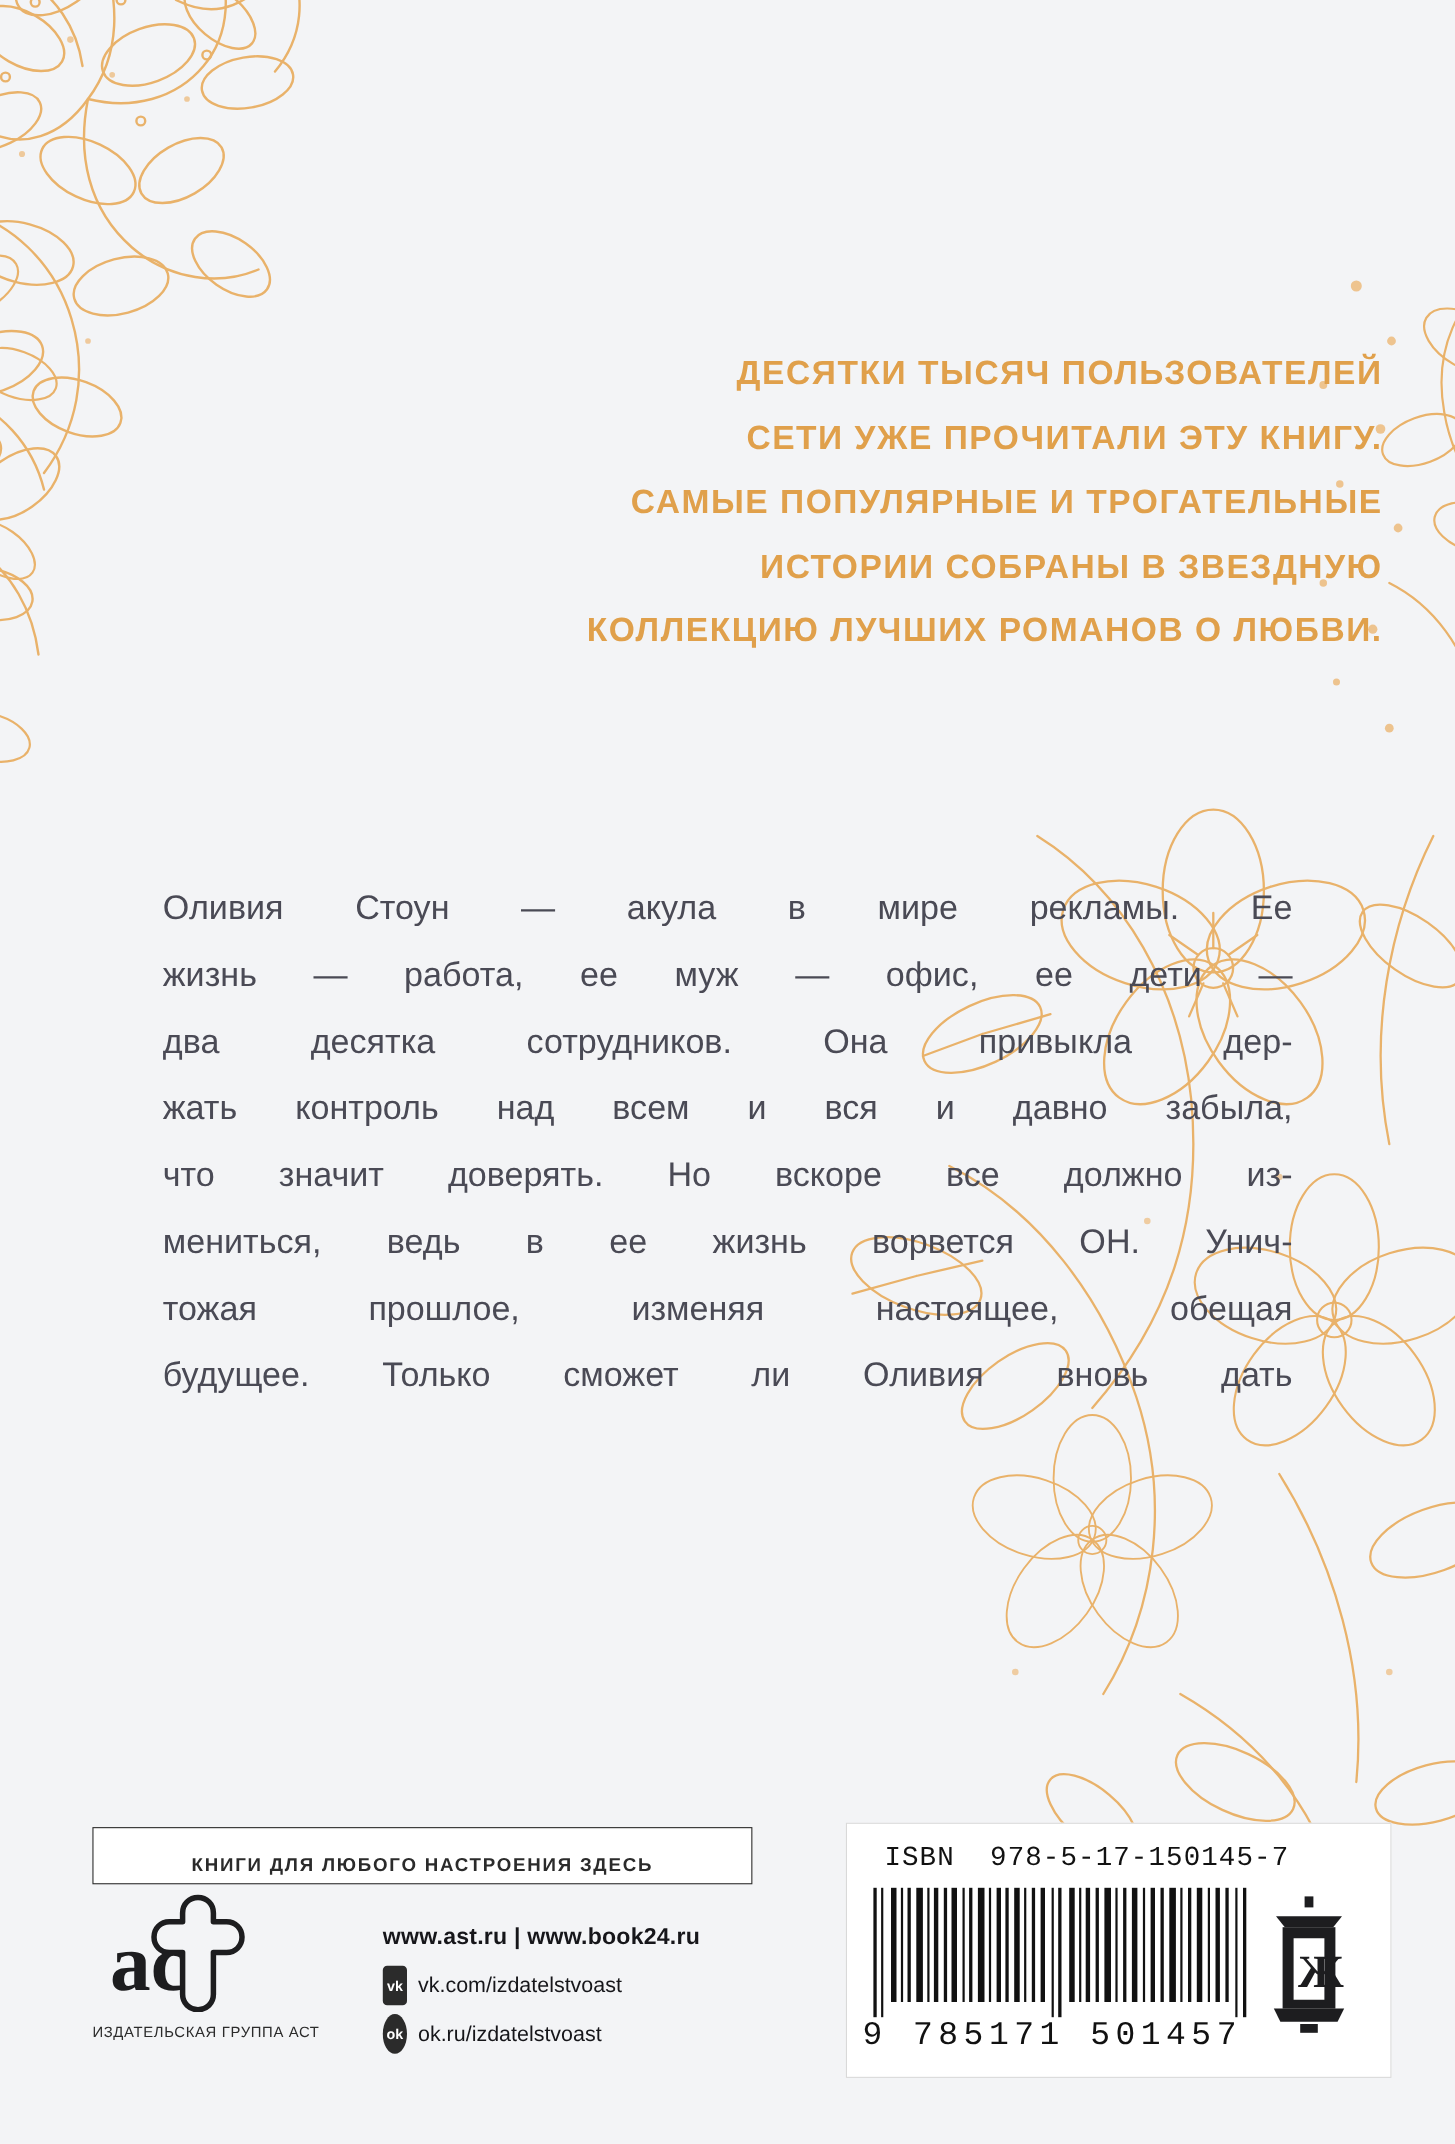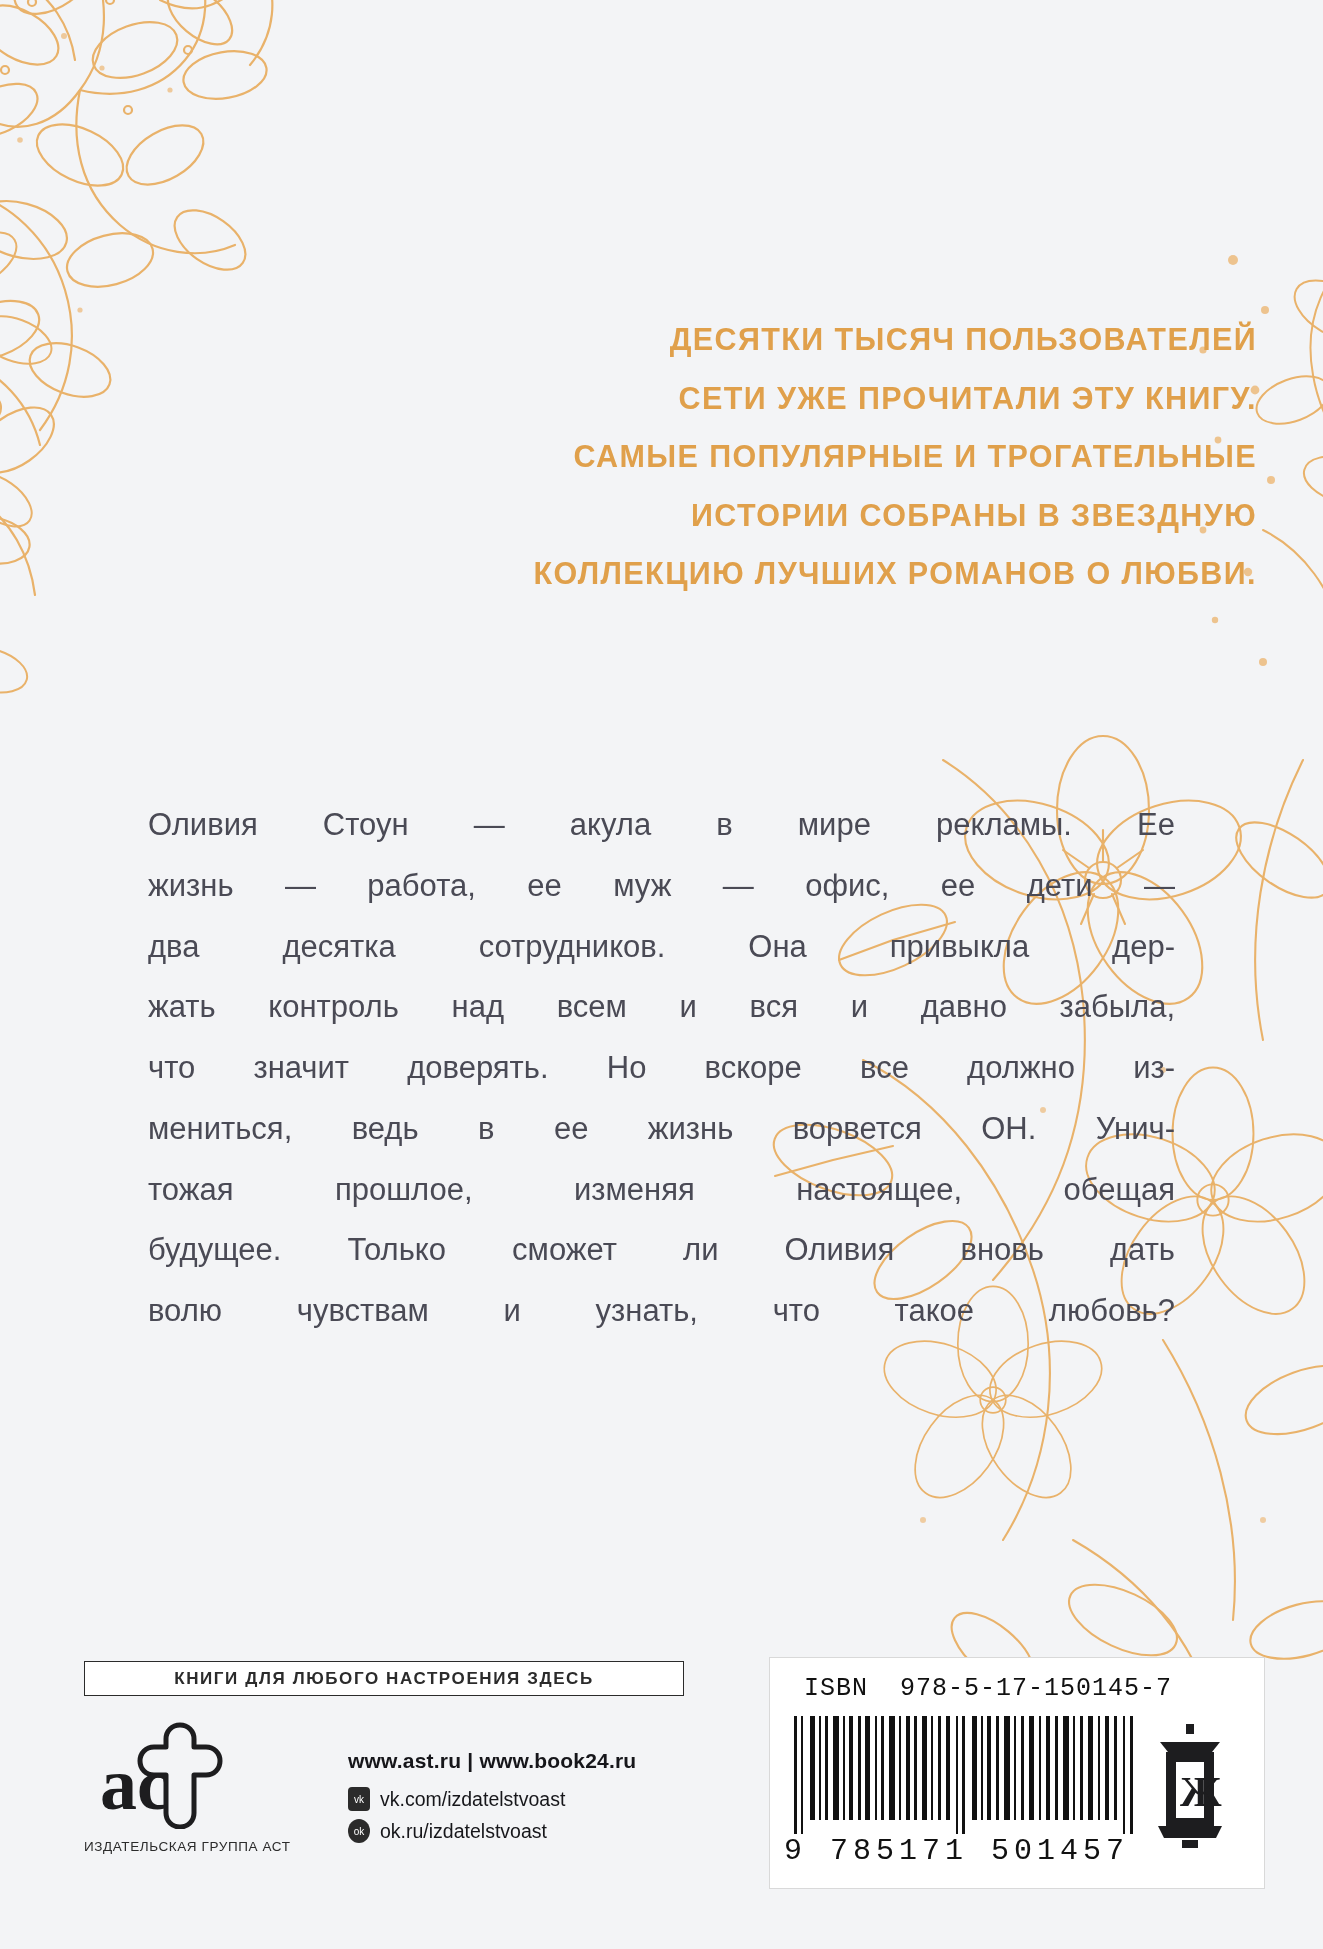--- a/index.html
+++ b/index.html
@@ -357,7 +357,6 @@
     <span class="ln">мениться, ведь в ее жизнь ворвется ОН. Унич-</span>
     <span class="ln">тожая прошлое, изменяя настоящее, обещая</span>
     <span class="ln">будущее. Только сможет ли Оливия вновь дать</span>
-    <span class="ln last">волю чувствам и узнать, что такое любовь?</span>
   </div>
 
   <div class="footer">

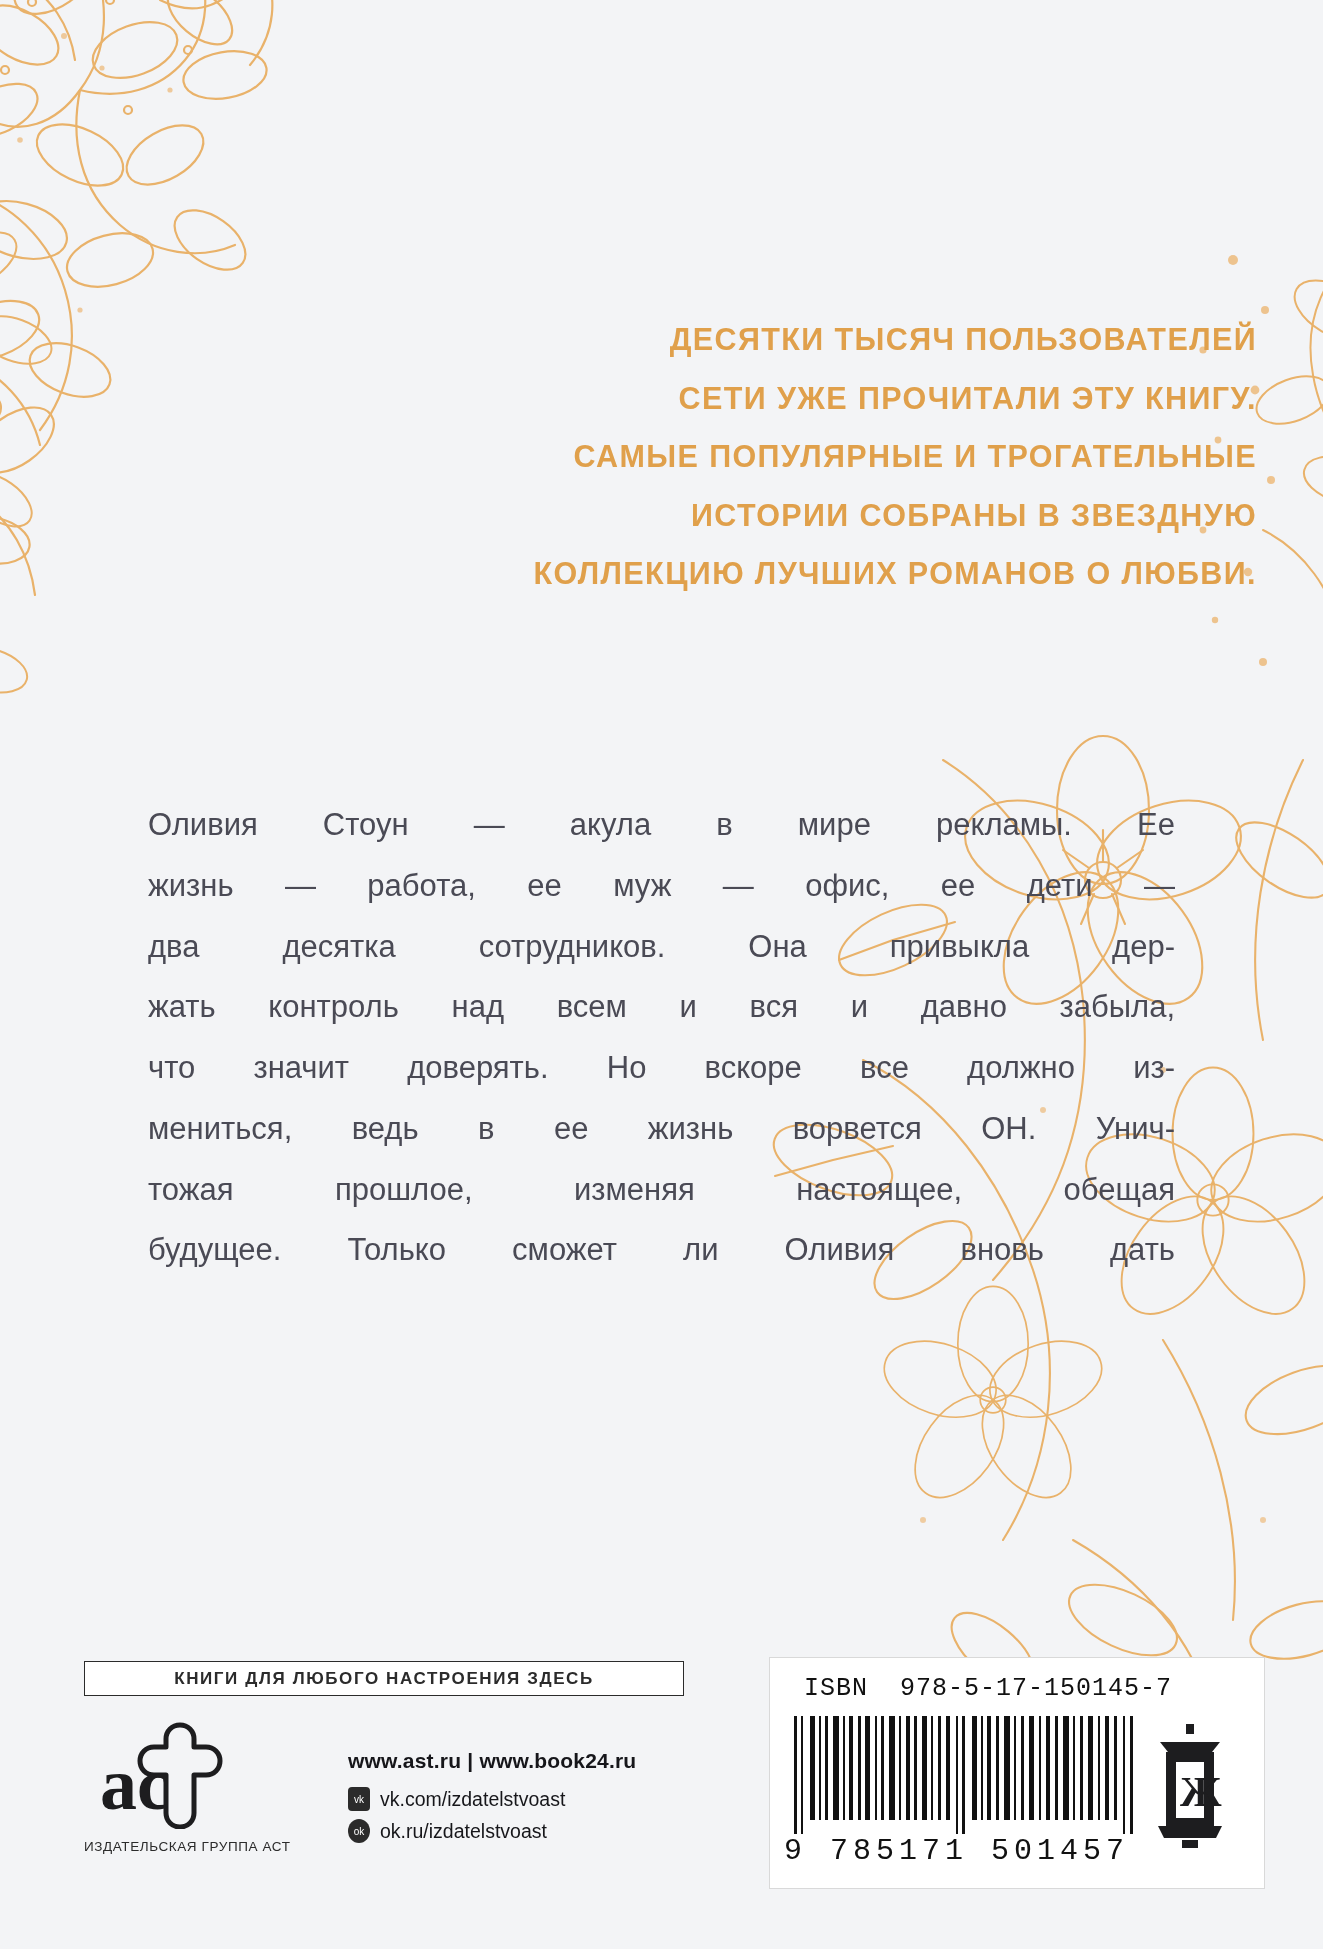--- a/index.html
+++ b/index.html
@@ -92,7 +92,7 @@
     letter-spacing: 1.6px;
     text-transform: uppercase;
     text-align: center;
-    padding: 7px 0 6px 0;
+    padding: 24px 0 6px 0;
     box-sizing: border-box;
   }
 

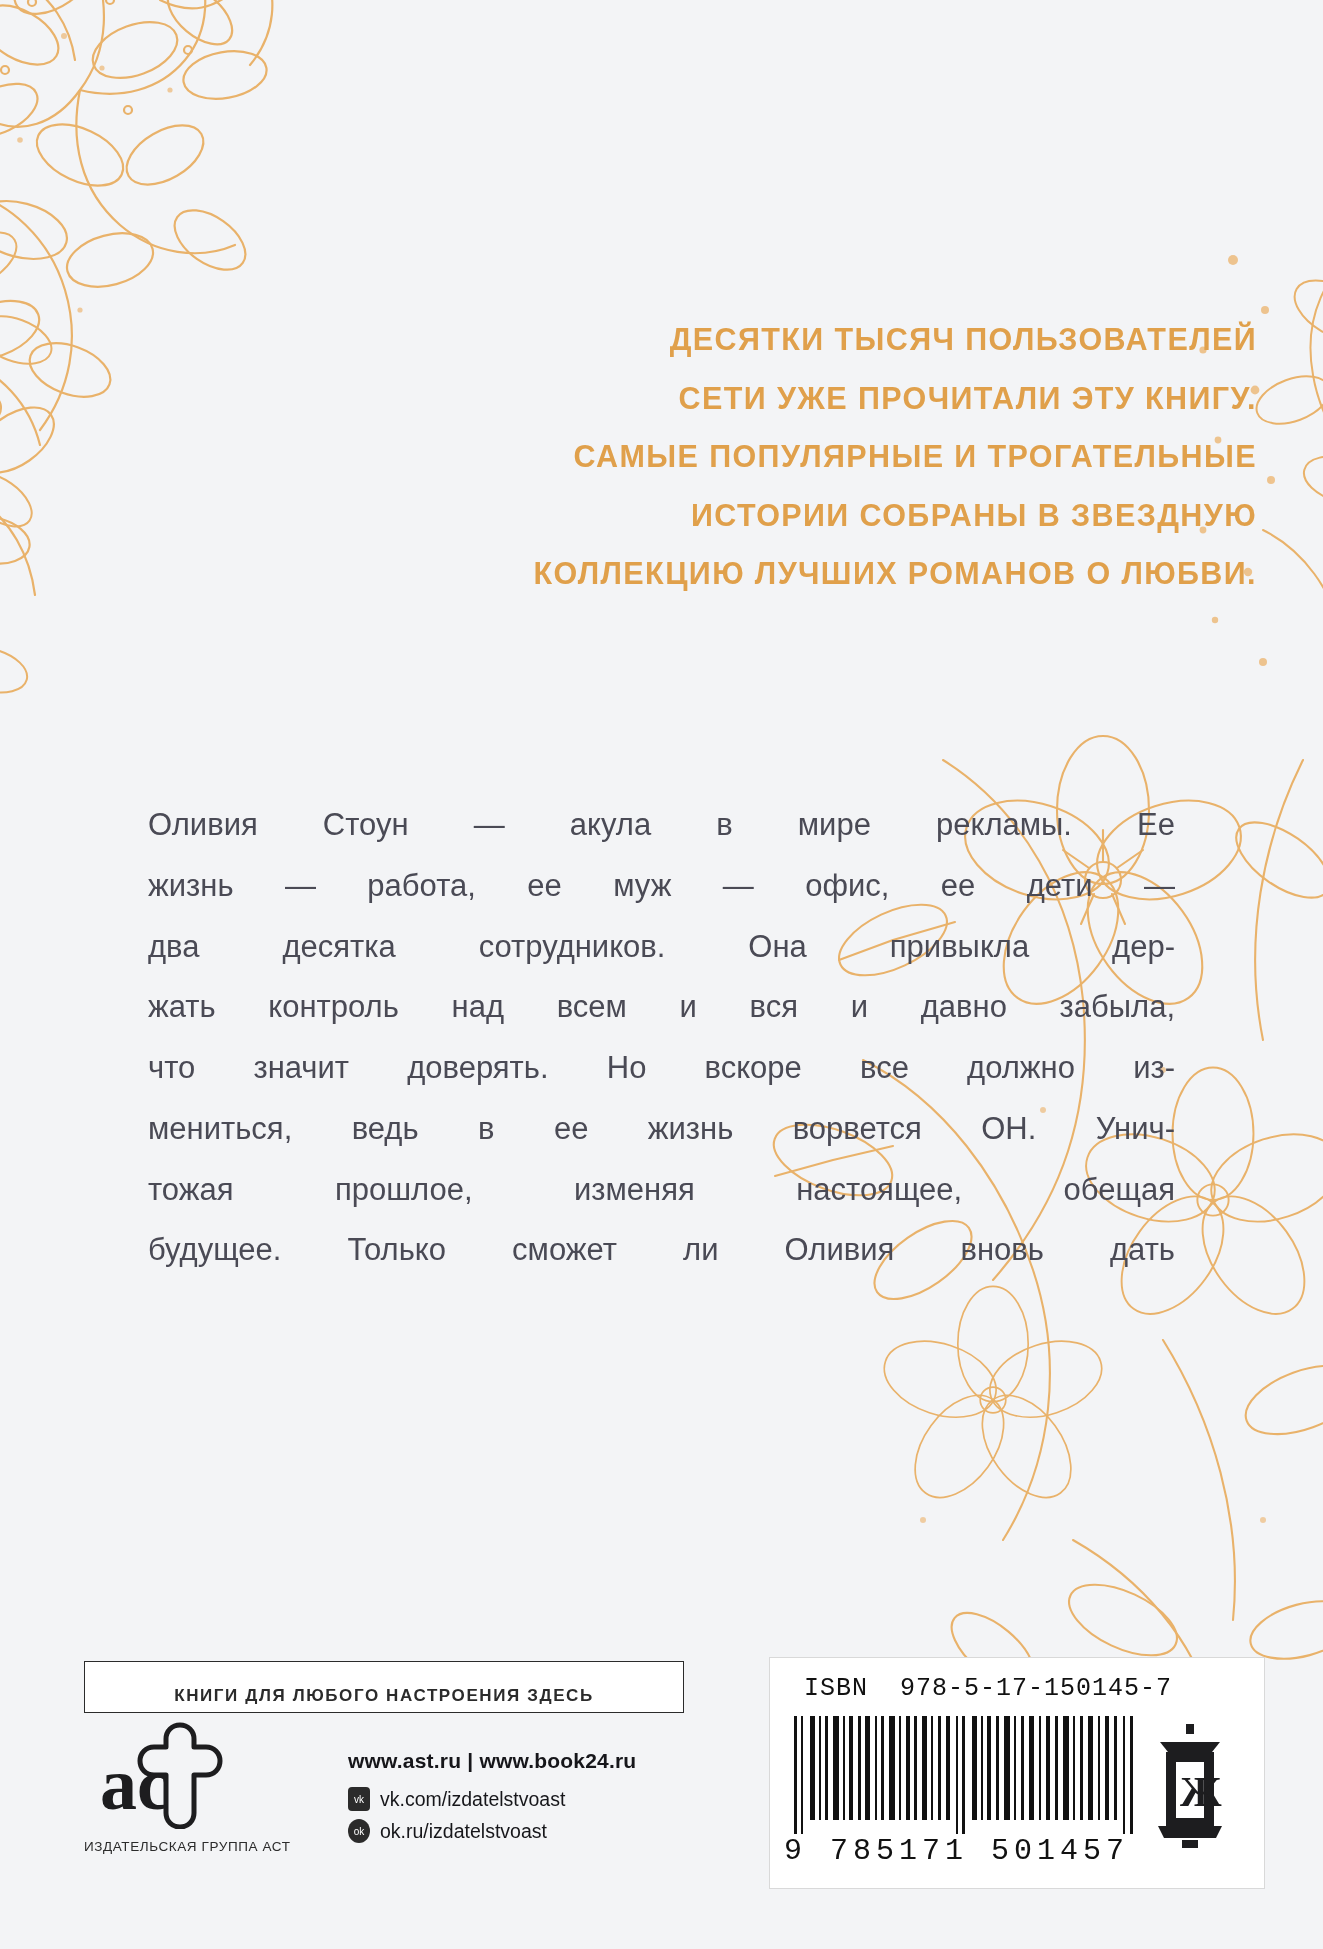--- a/index.html
+++ b/index.html
@@ -135,12 +135,12 @@
   .contacts .social .txt { font-weight: 400; }
   .contacts .social .txt b { font-weight: 400; text-align: center; }
   .sicon {
-    width: 22px; height: 24px;
+    width: 22px; height: 36px;
     border-radius: 4px;
     background: #2b2b2b;
     color: #fff;
-    font-size: 10px;
-    font-weight: 400;
+    font-size: 13px;
+    font-weight: 700;
     display: flex;
     align-items: center;
     justify-content: center;

